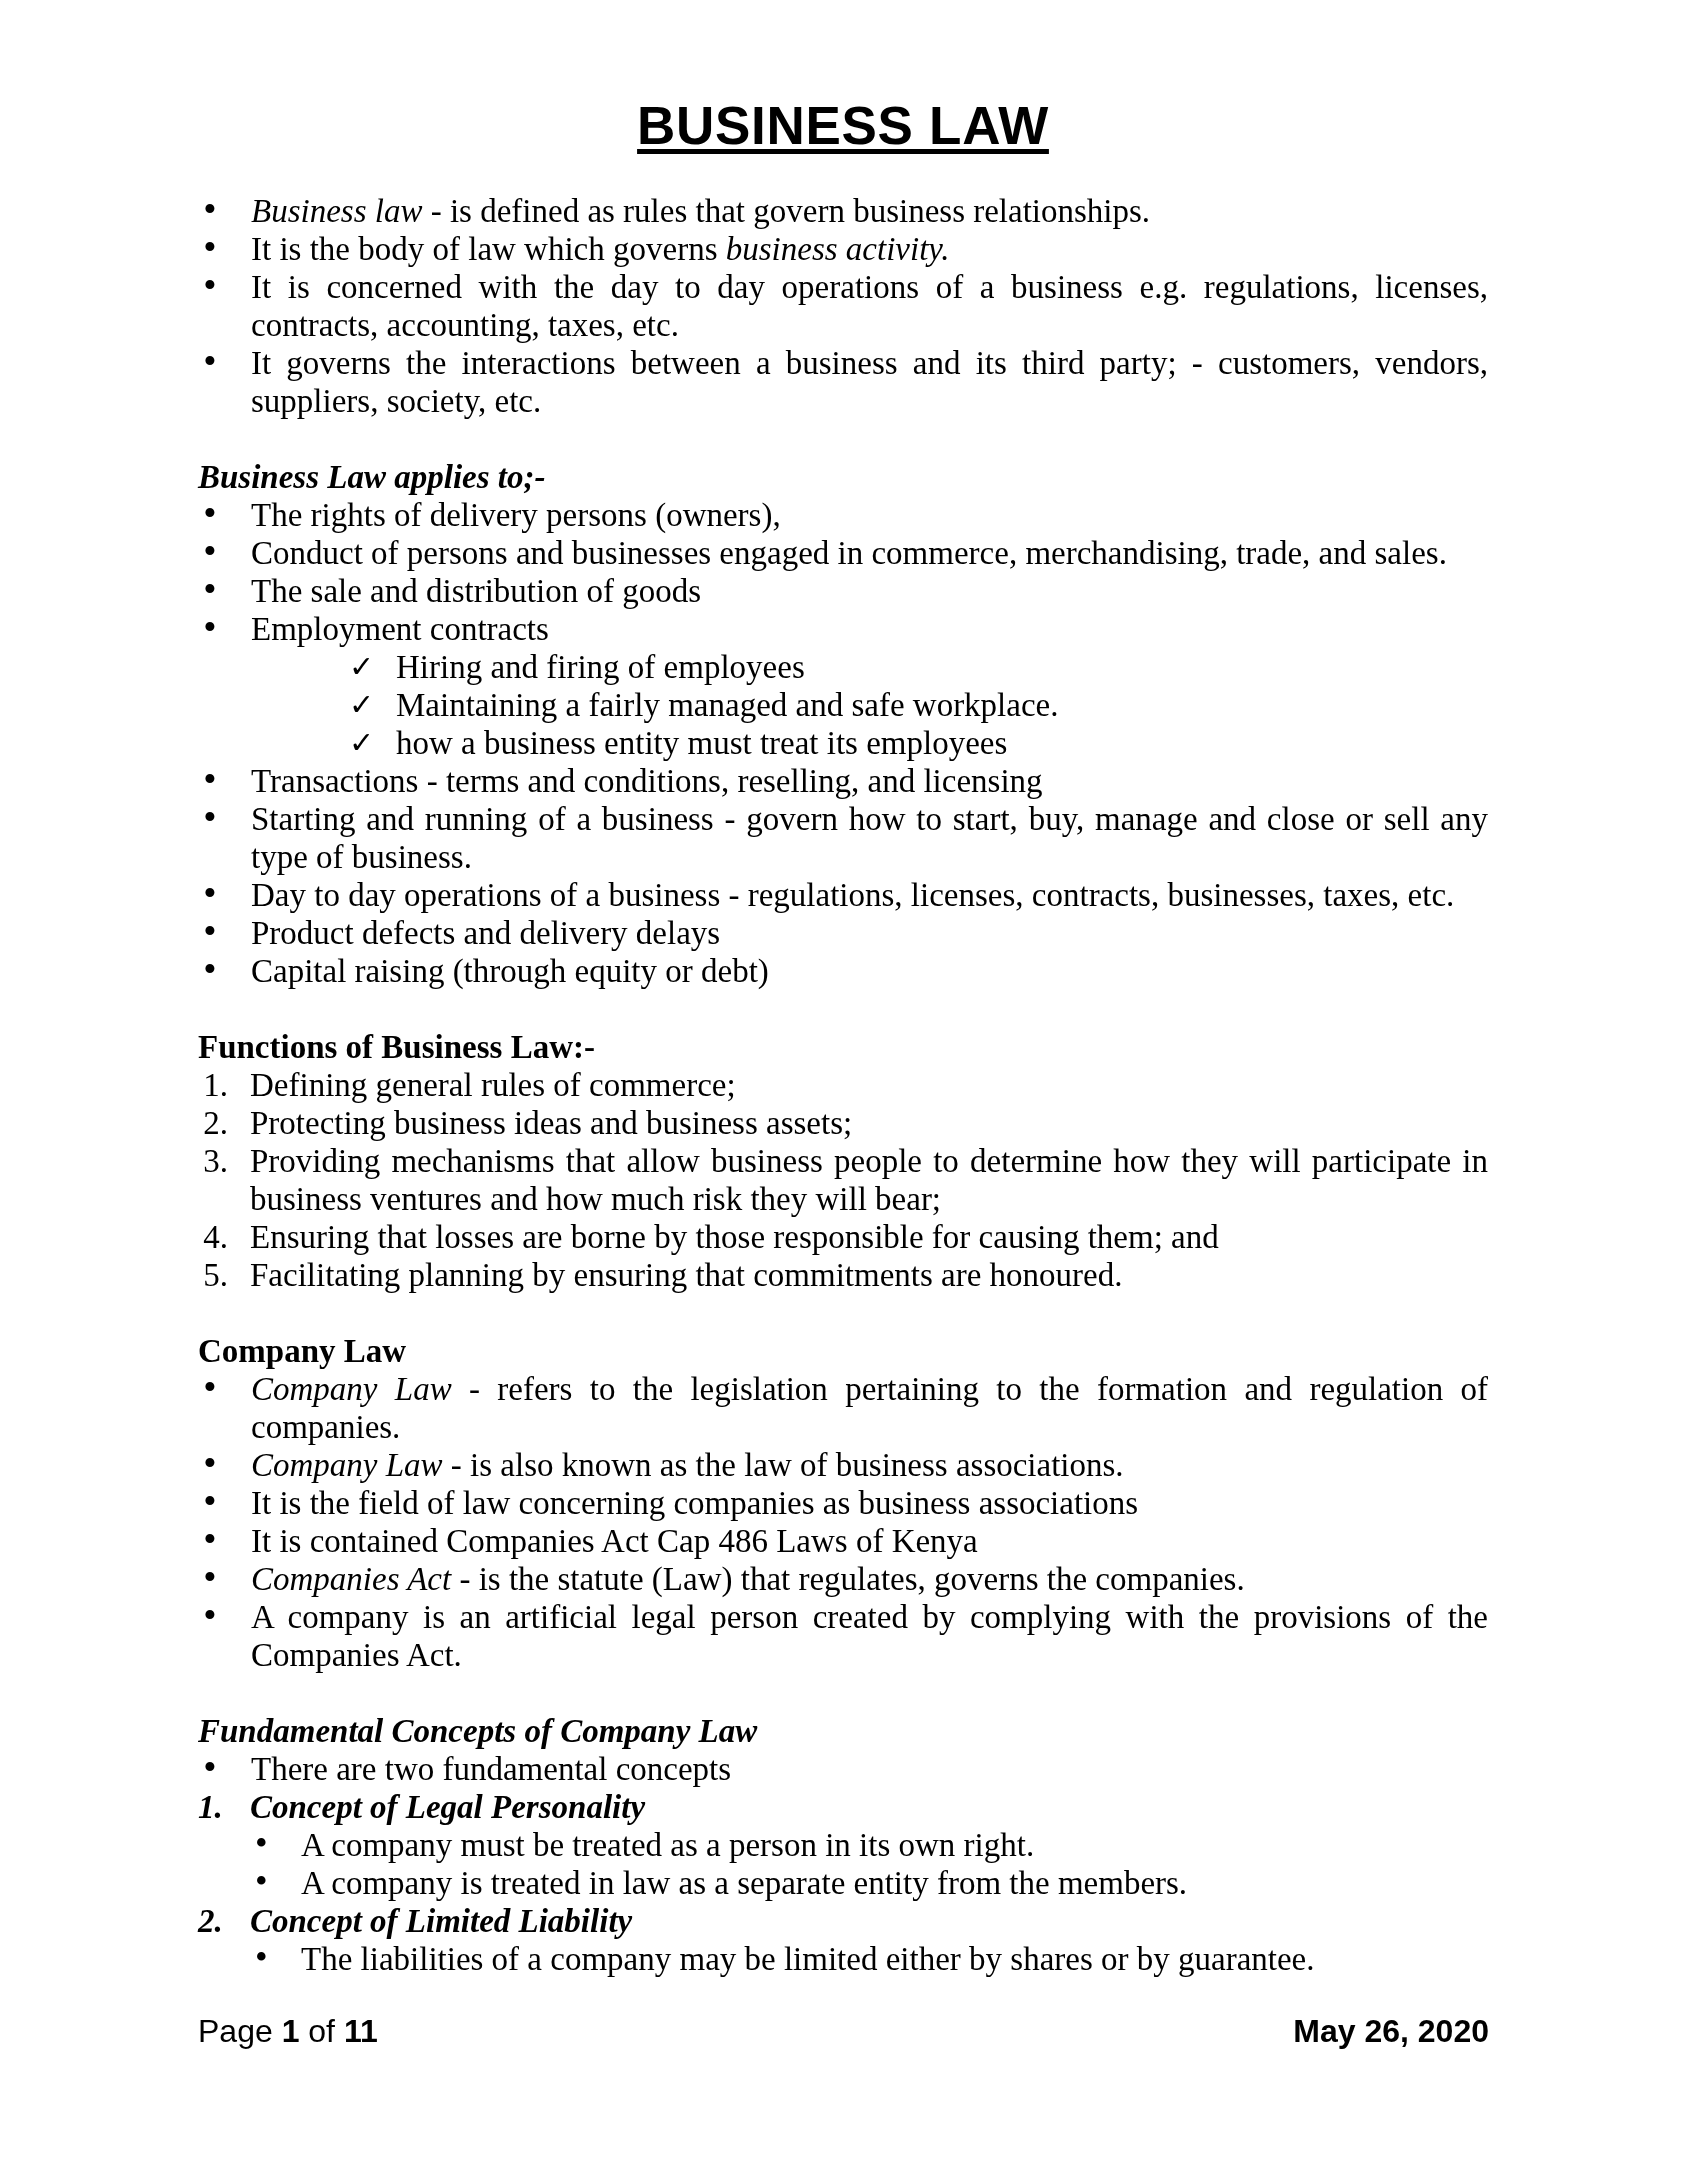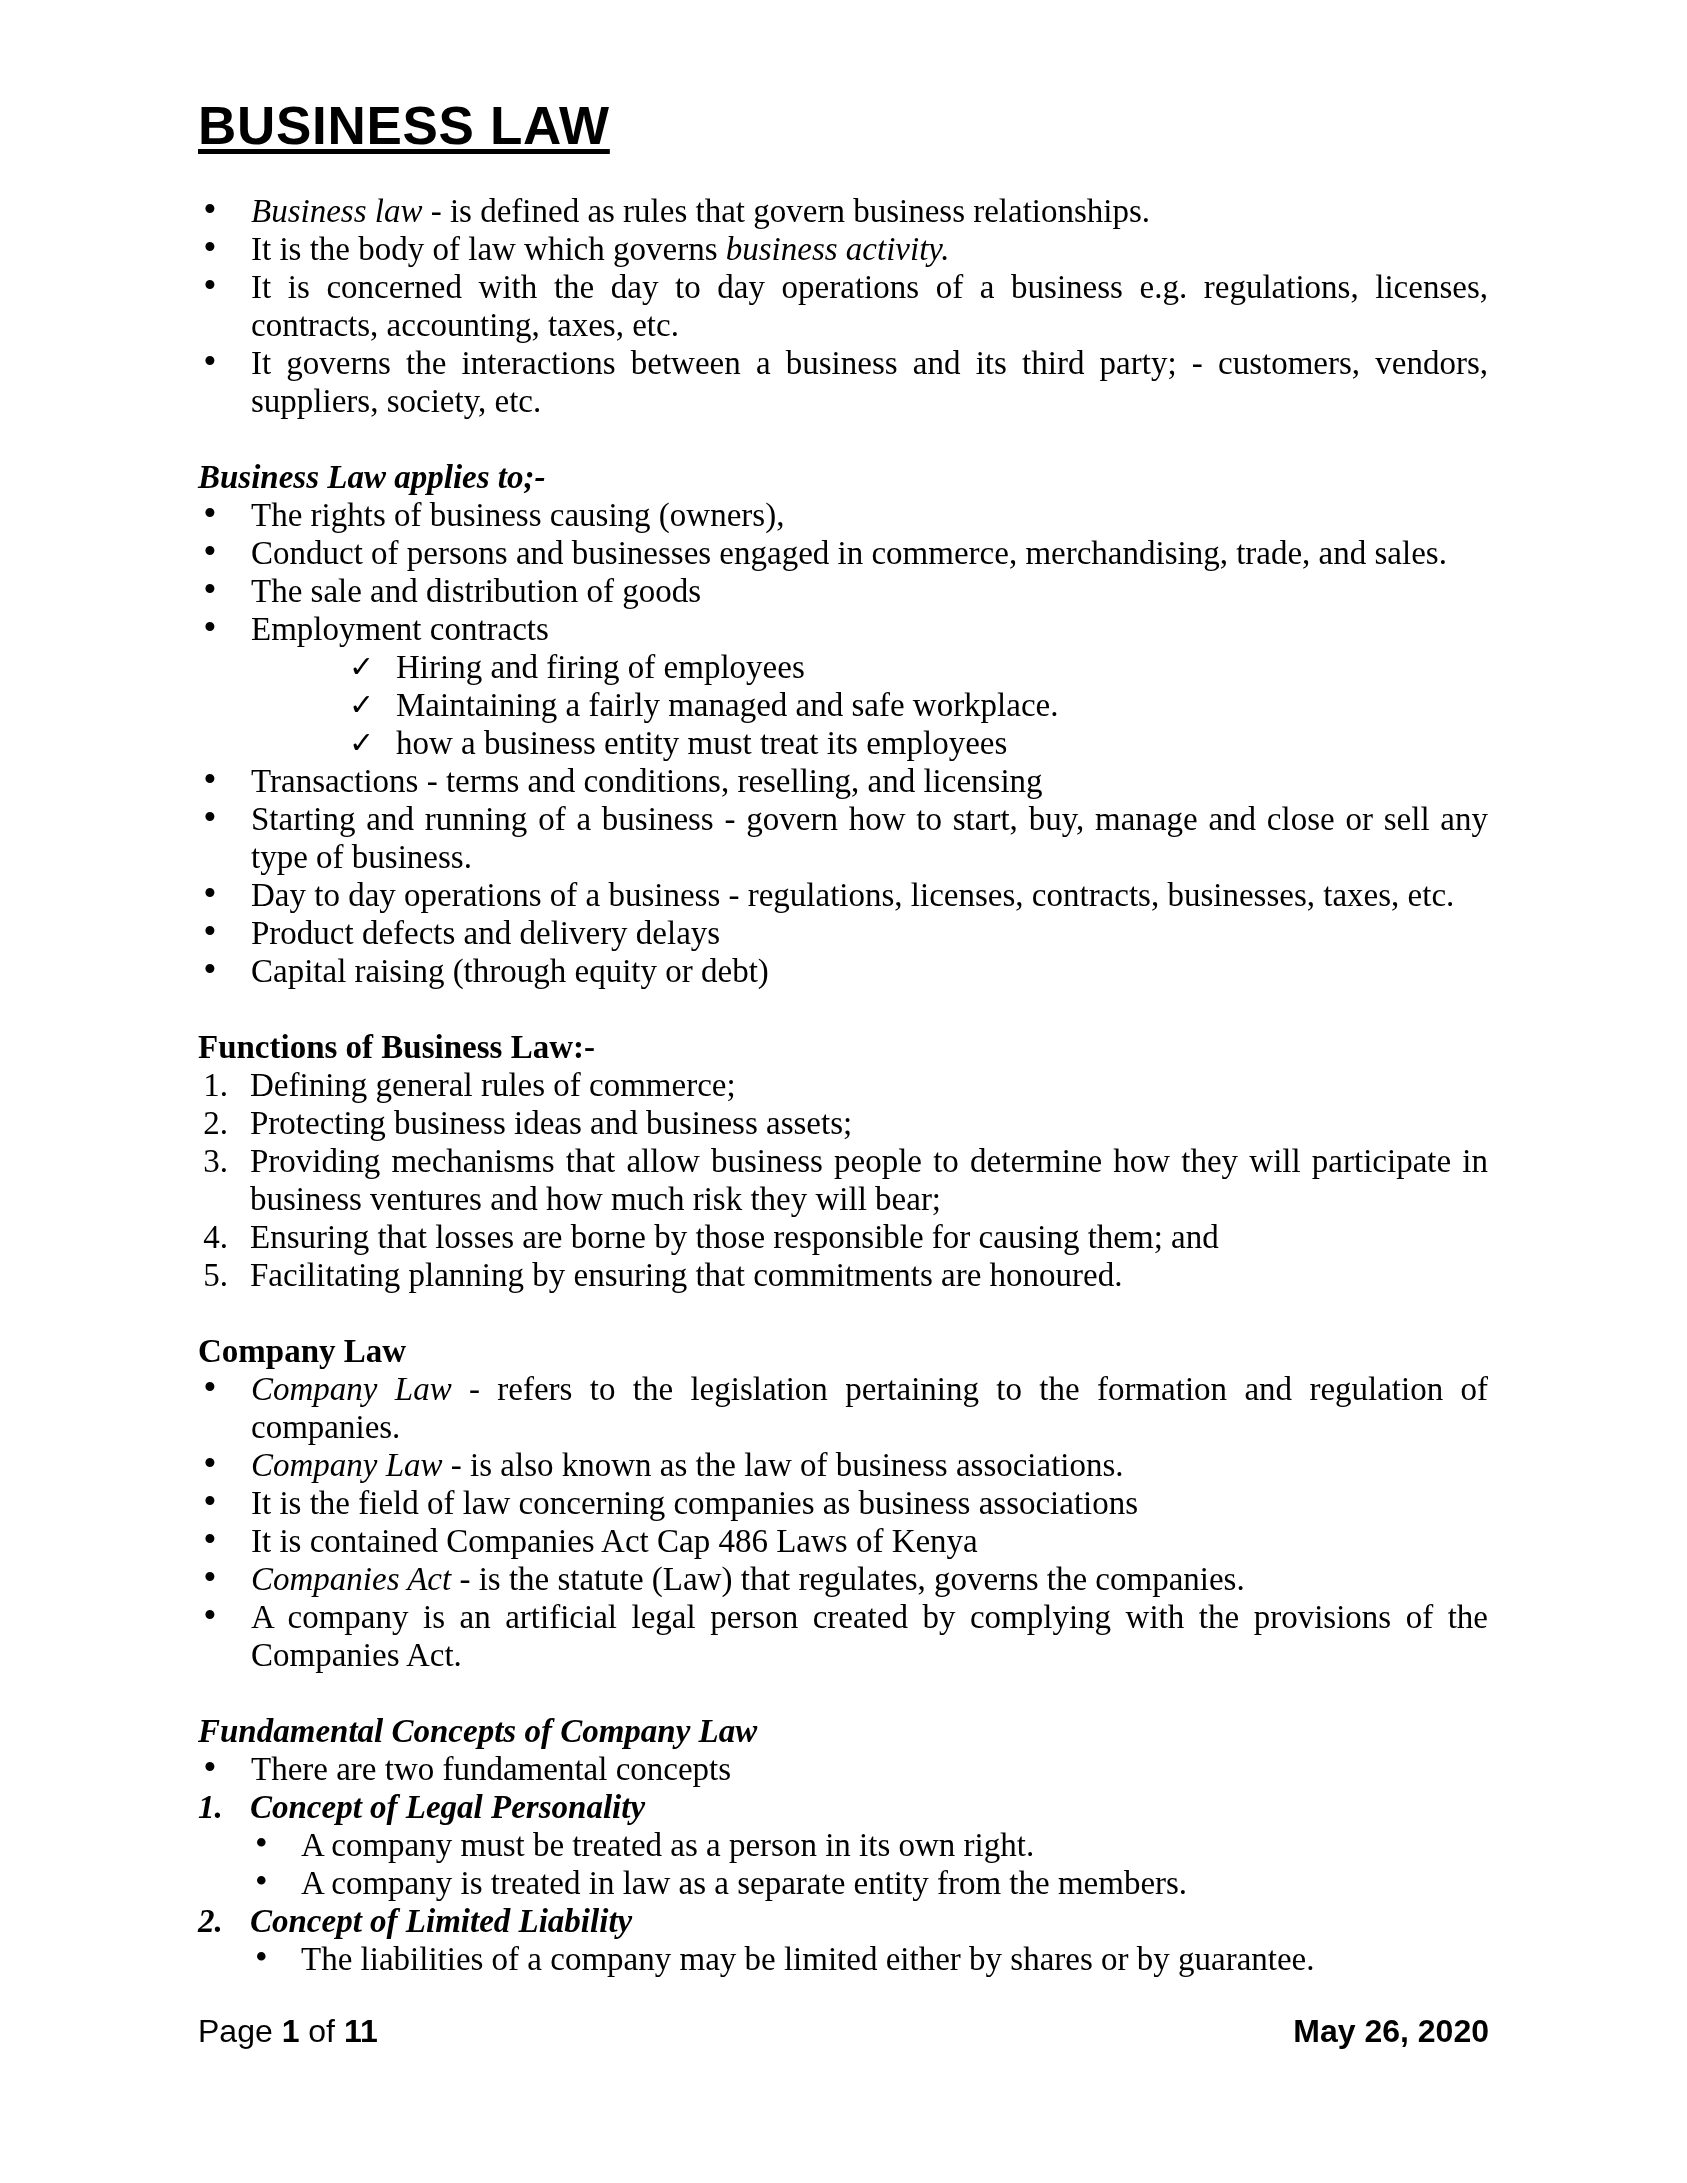--- a/index.html
+++ b/index.html
@@ -22,7 +22,7 @@
   }
   .doc-title {
     margin: 0 0 38px 0;
-    text-align: left;
+    text-align: center;
     font-family: "Liberation Sans", "DejaVu Sans", sans-serif;
     font-weight: 700;
     font-size: 53px;

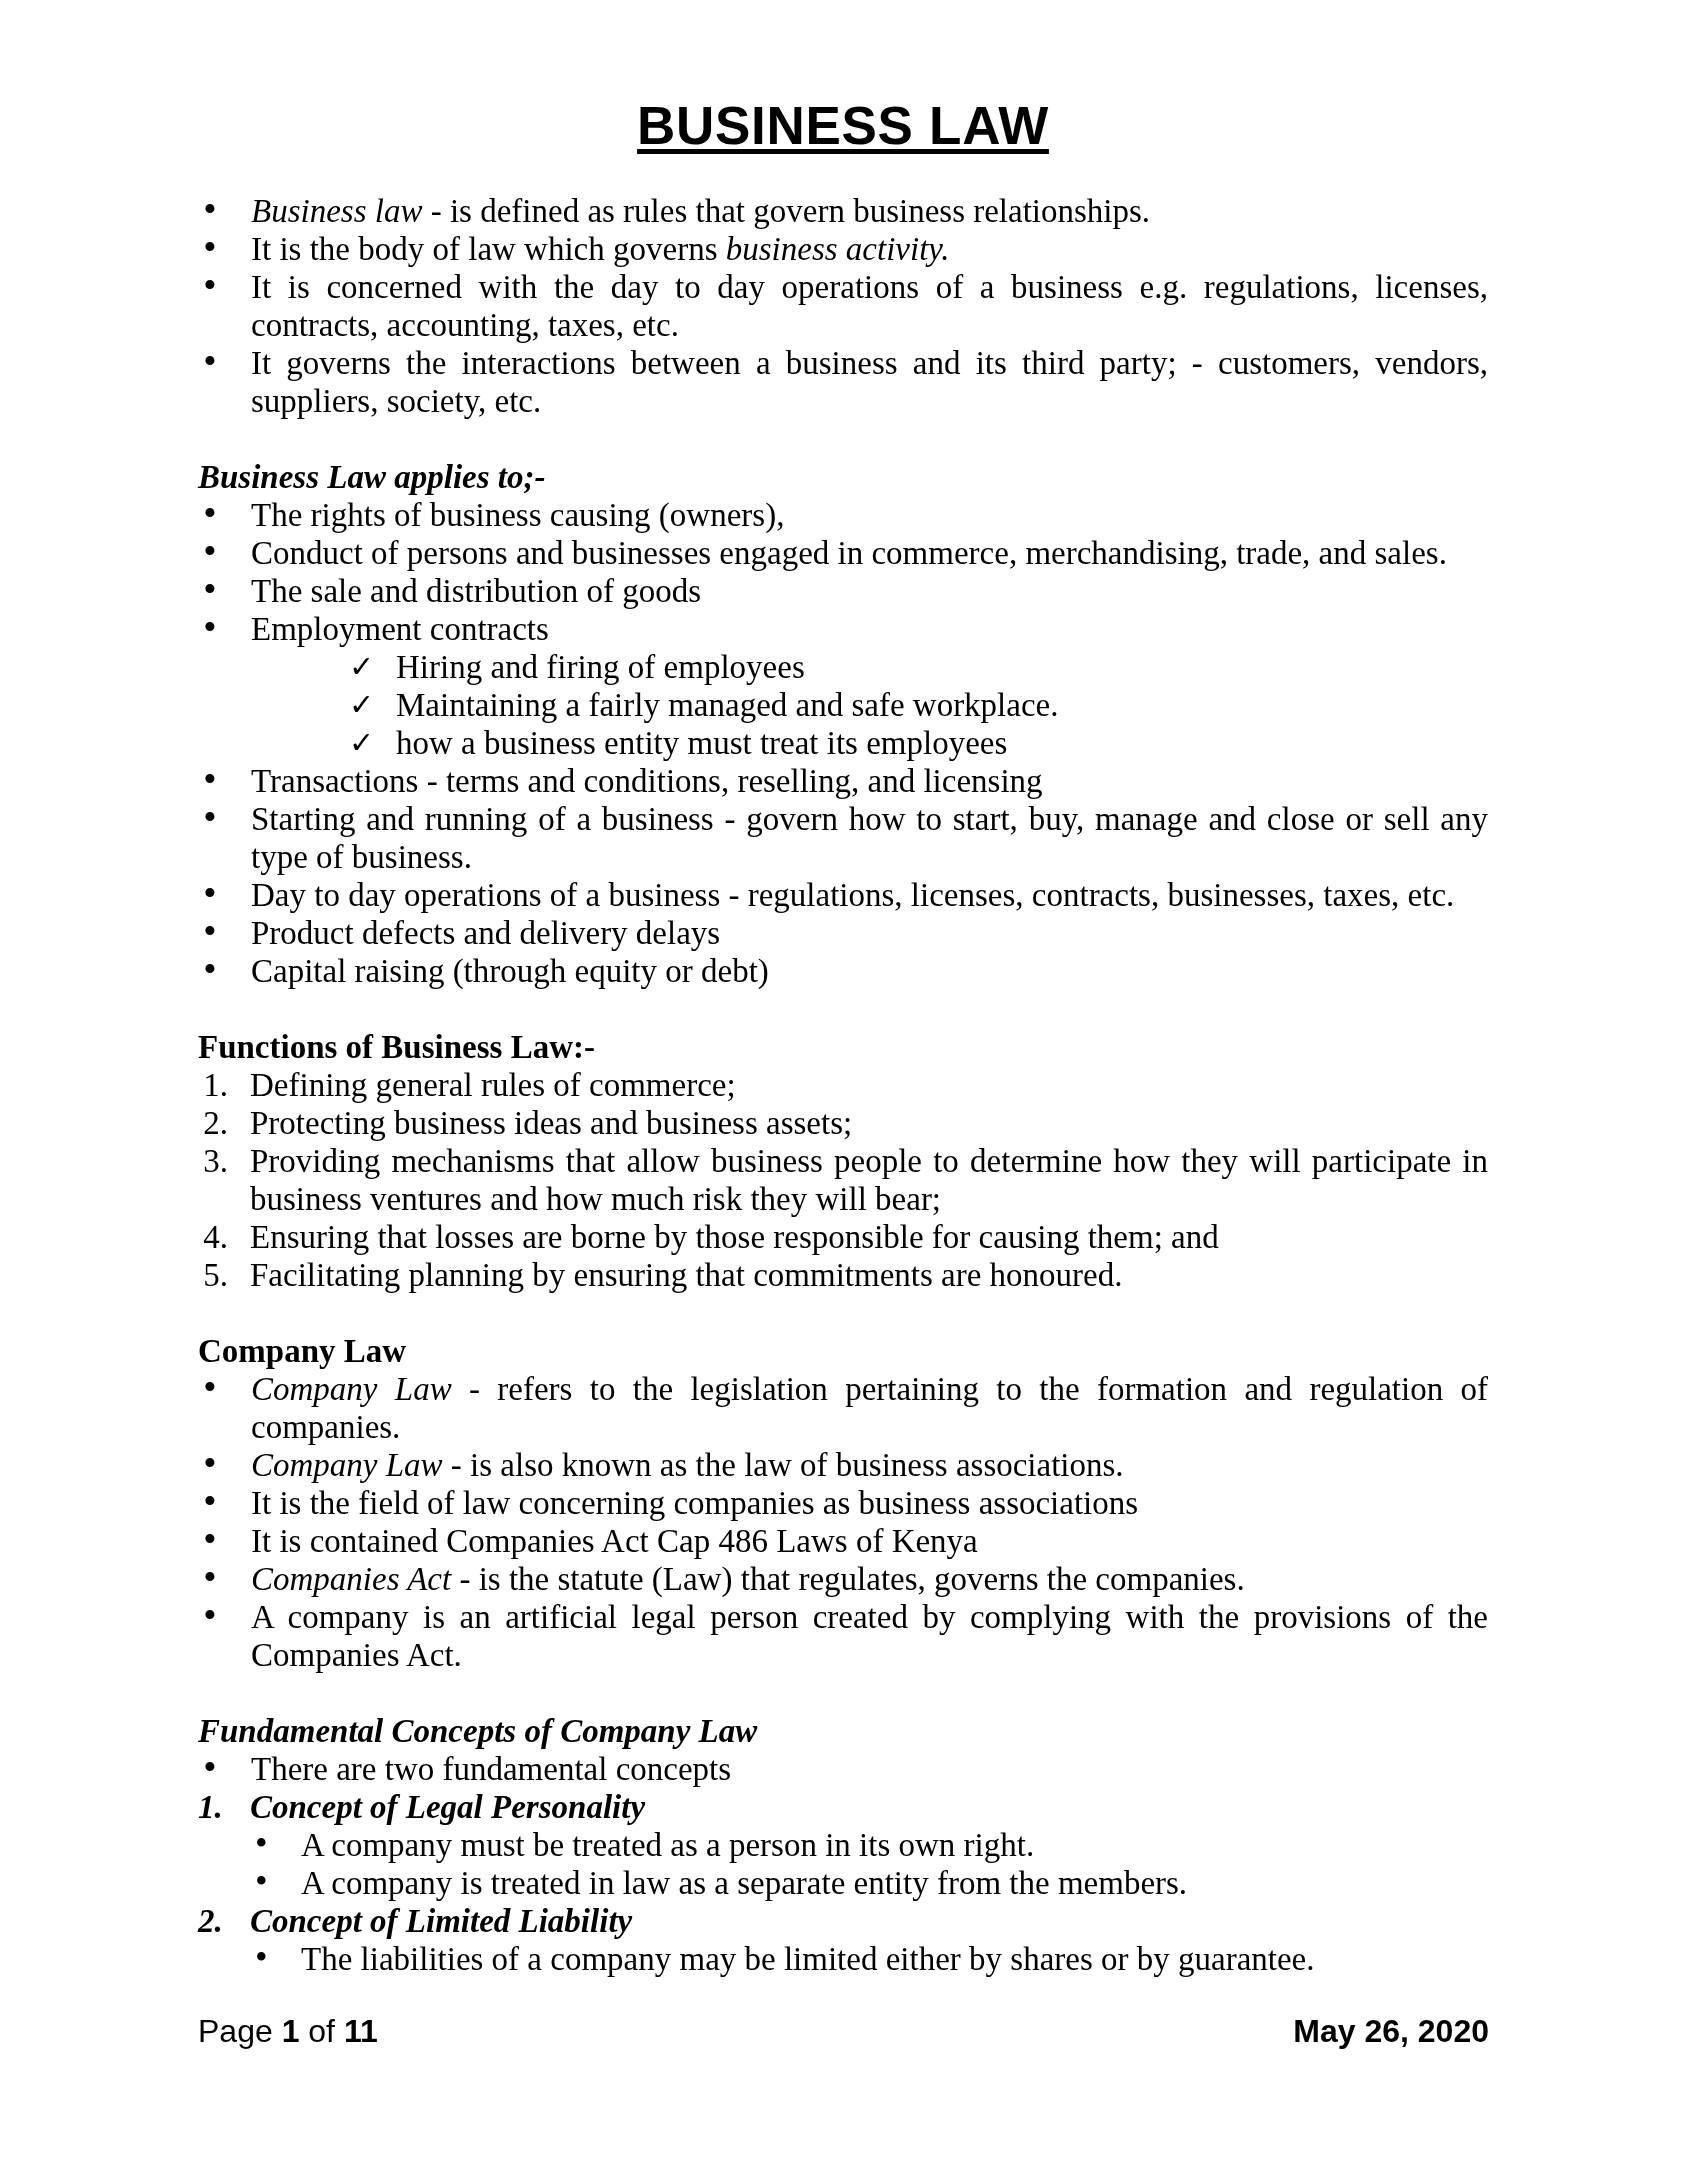--- a/index.html
+++ b/index.html
@@ -99,7 +99,7 @@
     <h2 class="italic">Business Law applies to;-</h2>
     <div class="li l1">
       <span class="mk">•</span>
-      <p class="t">The rights of business causing (owners),</p>
+      <p class="t">The rights of delivery persons (owners),</p>
     </div>
     <div class="li l1">
       <span class="mk">•</span>

